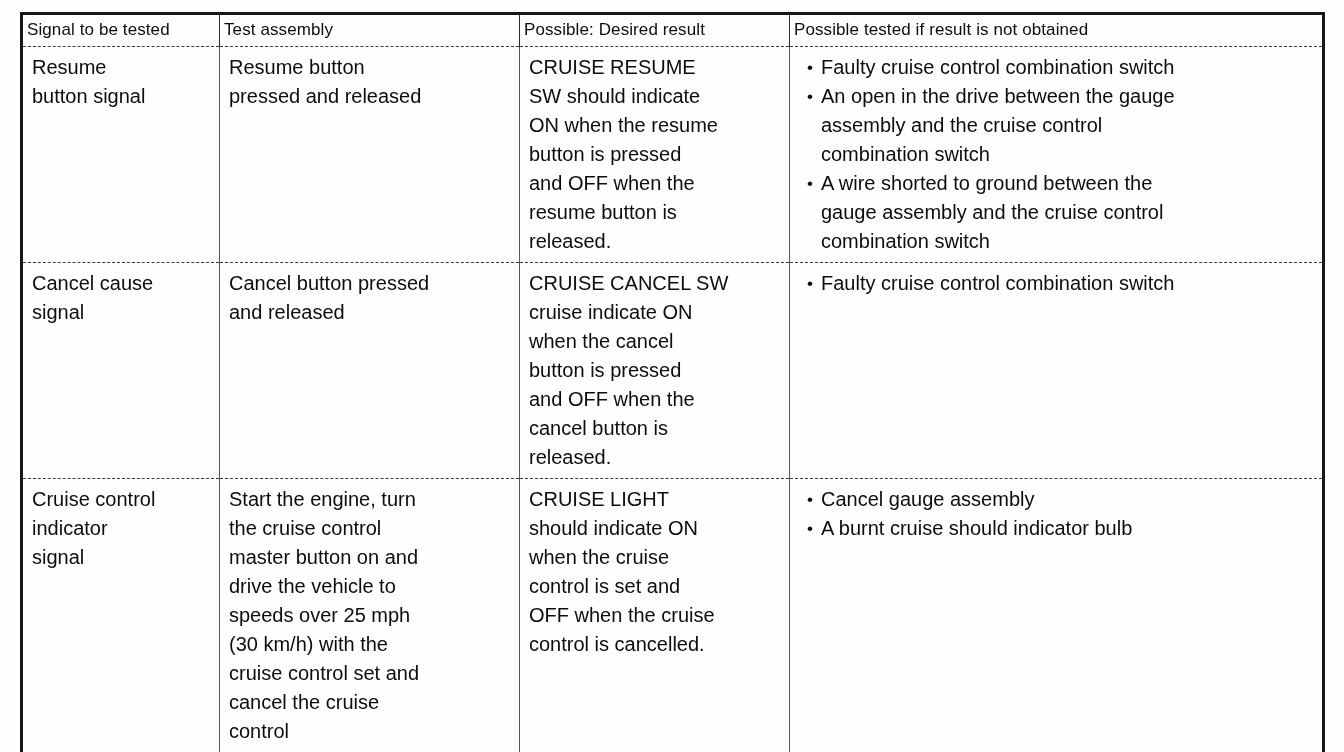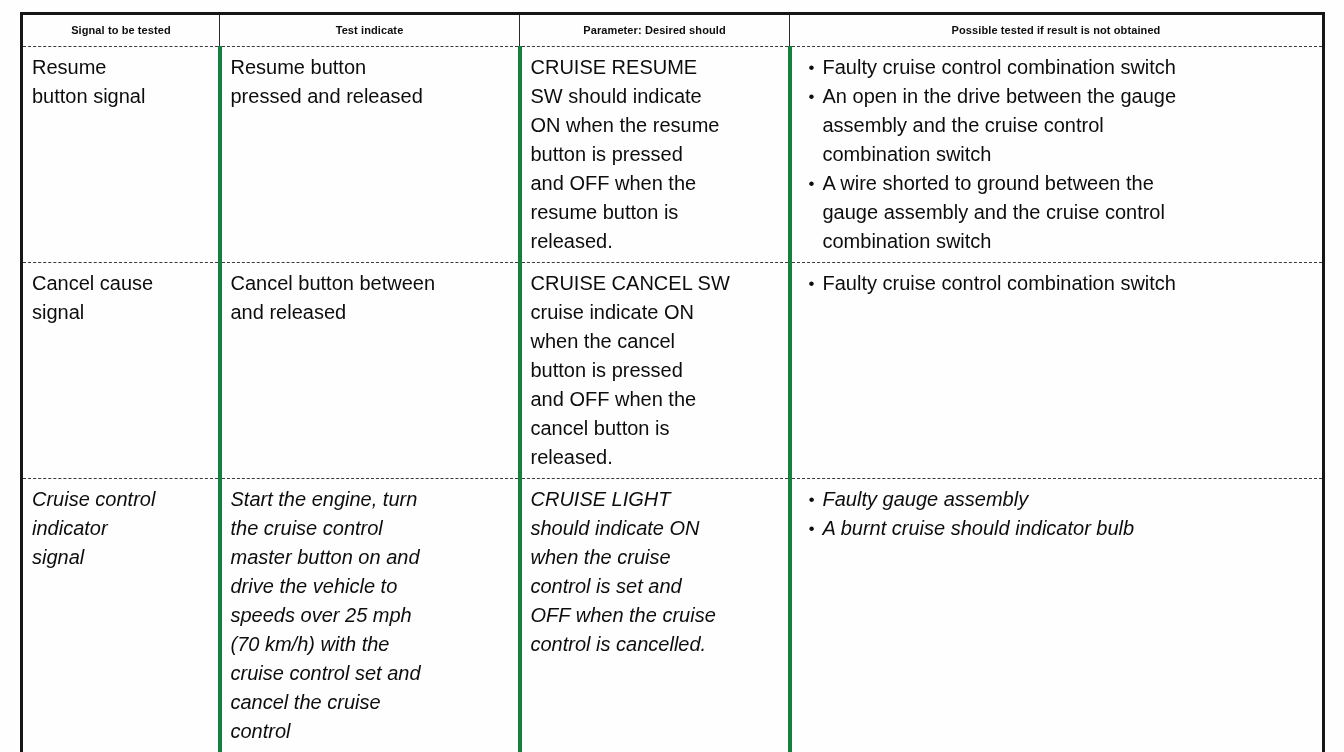--- a/index.html
+++ b/index.html
@@ -23,9 +23,9 @@
     border: 3px solid #161616;
   }
   table.diag-table th {
-    font-size: 11px;
-    font-weight: bold;
-    text-align: center;
+    font-size: 17px;
+    font-weight: normal;
+    text-align: left;
     vertical-align: middle;
     padding: 3px 4px 4px 4px;
     border-left: 1px solid #2a2a2a;

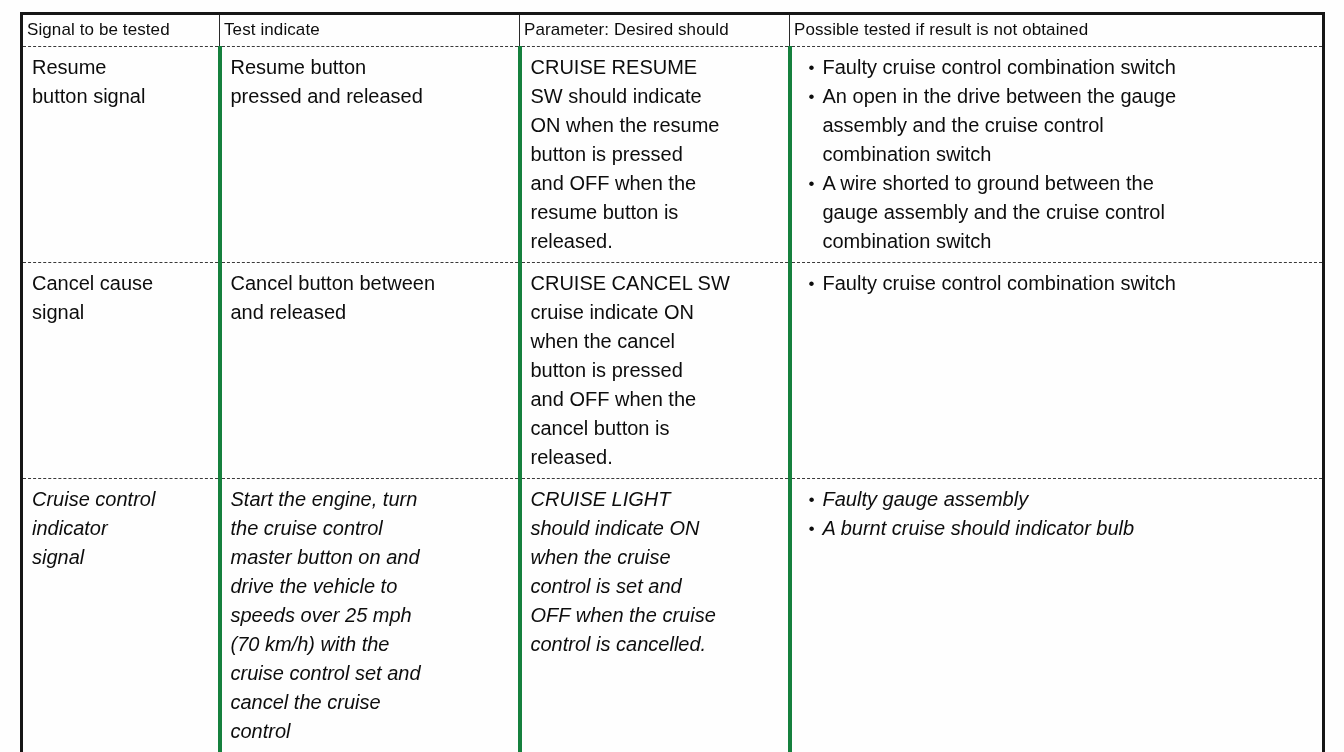--- a/index.html
+++ b/index.html
@@ -78,7 +78,7 @@
     <thead>
       <tr>
         <th>Signal to be tested</th>
-        <th>Test indicate</th>
+        <th>Test assembly</th>
         <th>Parameter: Desired should</th>
         <th>Possible tested if result is not obtained</th>
       </tr>

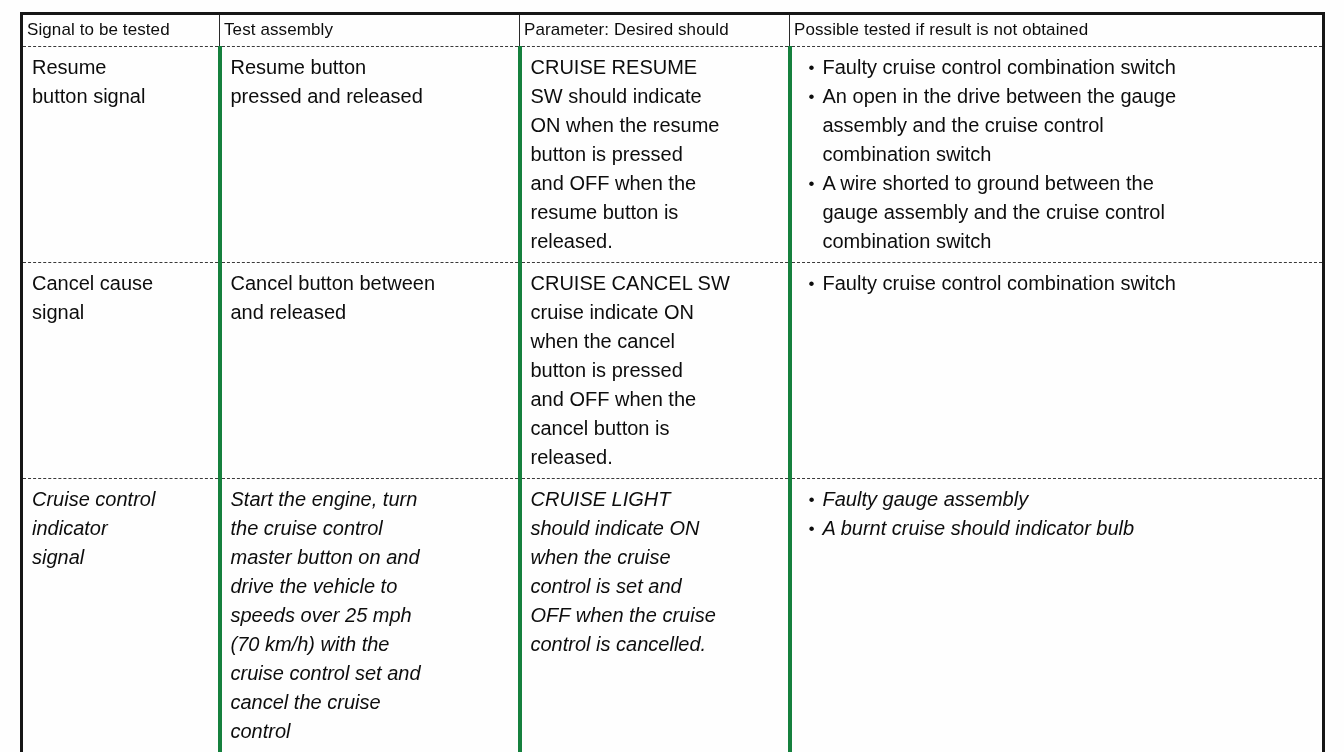--- a/index.html
+++ b/index.html
@@ -79,7 +79,7 @@
       <tr>
         <th>Signal to be tested</th>
         <th>Test assembly</th>
-        <th>Parameter: Desired should</th>
+        <th>Possible: Desired result</th>
         <th>Possible tested if result is not obtained</th>
       </tr>
     </thead>

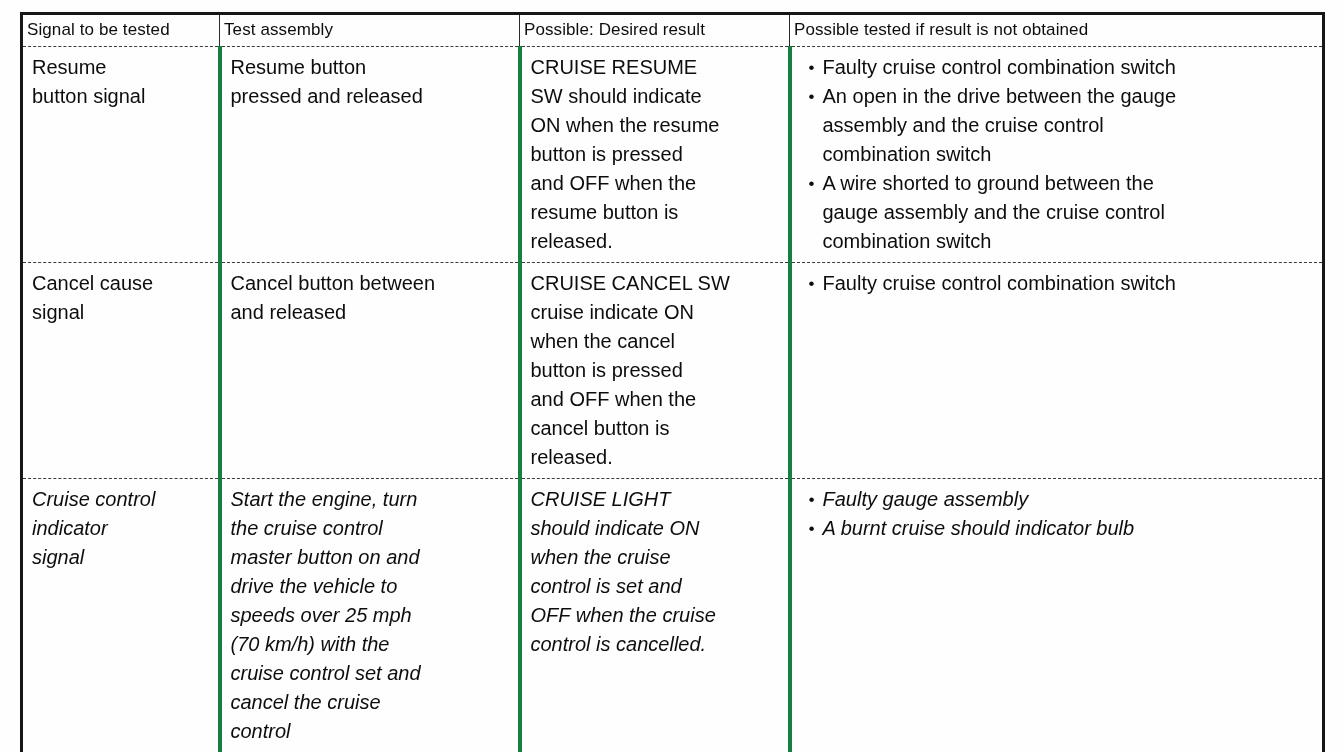--- a/index.html
+++ b/index.html
@@ -40,7 +40,7 @@
     vertical-align: top;
     text-align: left;
     padding: 6px 10px 6px 9px;
-    border-left: 4px solid #15803d;
+    border-left: 1px solid #15803d;
     border-top: 1px dashed #3a3a3a;
   }
   table.diag-table td:first-child { border-left: none; }

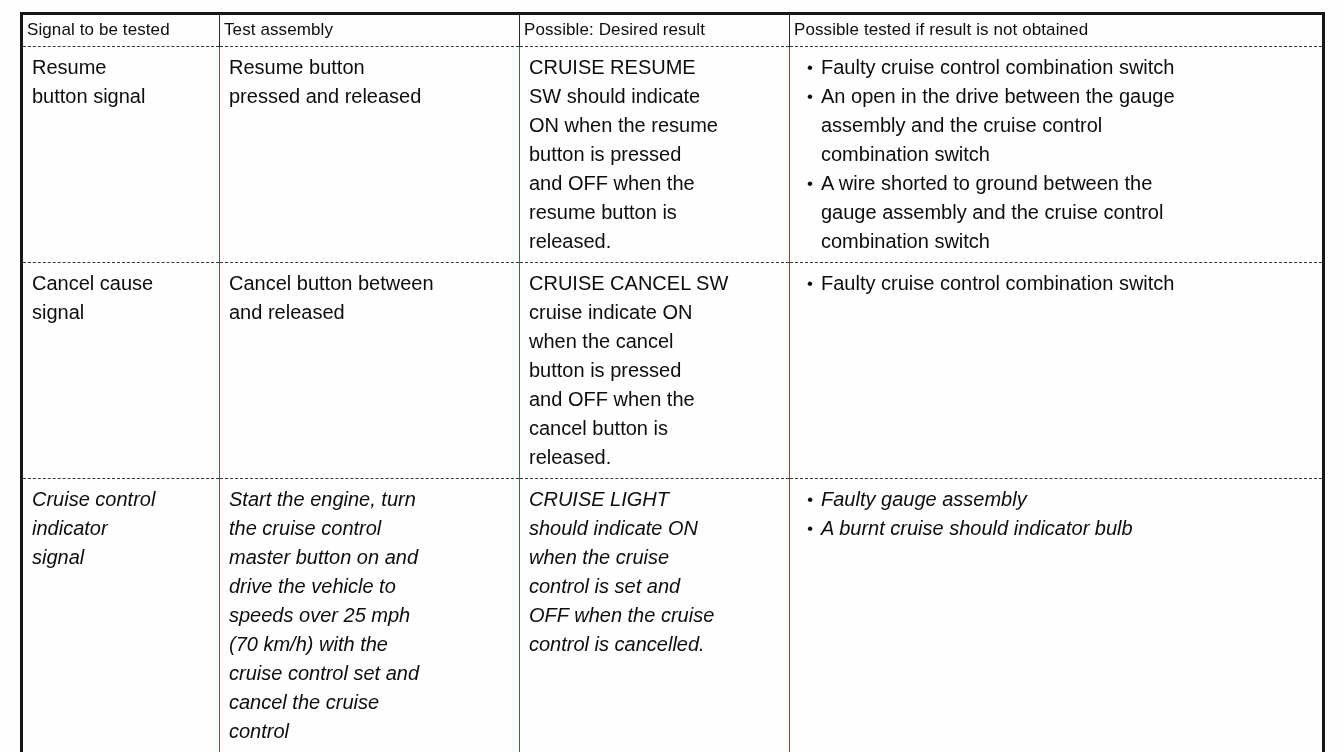--- a/index.html
+++ b/index.html
@@ -120,7 +120,7 @@
       <tr class="row-2">
         <td class="cell">Cancel cause
 signal</td>
-        <td class="cell">Cancel button between
+        <td class="cell">Cancel button pressed
 and released</td>
         <td class="cell">CRUISE CANCEL SW
 cruise indicate ON

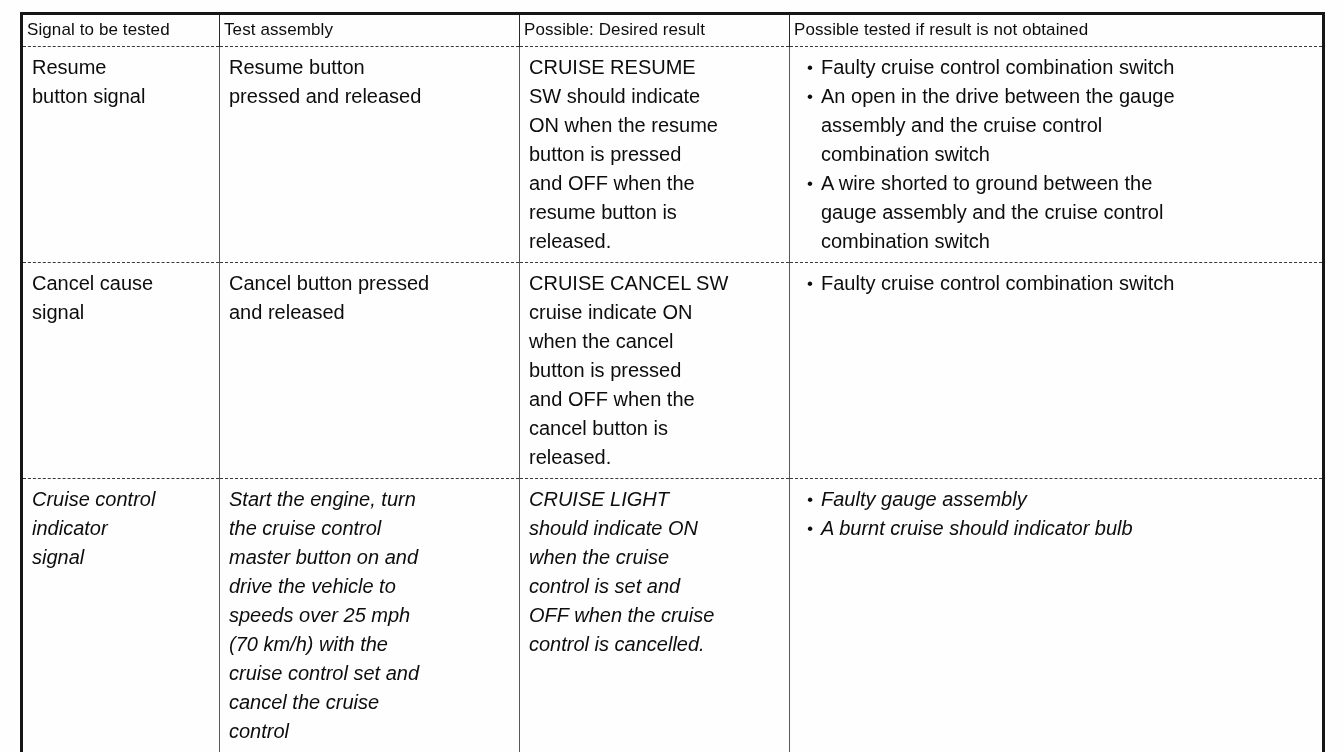--- a/index.html
+++ b/index.html
@@ -46,7 +46,7 @@
   table.diag-table td:first-child { border-left: none; }
   tr.row-1 td { height: 200px; }
   tr.row-2 td { height: 198px; }
-  tr.row-3 td { height: 256px; font-style: italic; }
+  tr.row-3 td { height: 256px; }
   .cell { white-space: pre-line; }
   .causes { display: block; }
   .cause {

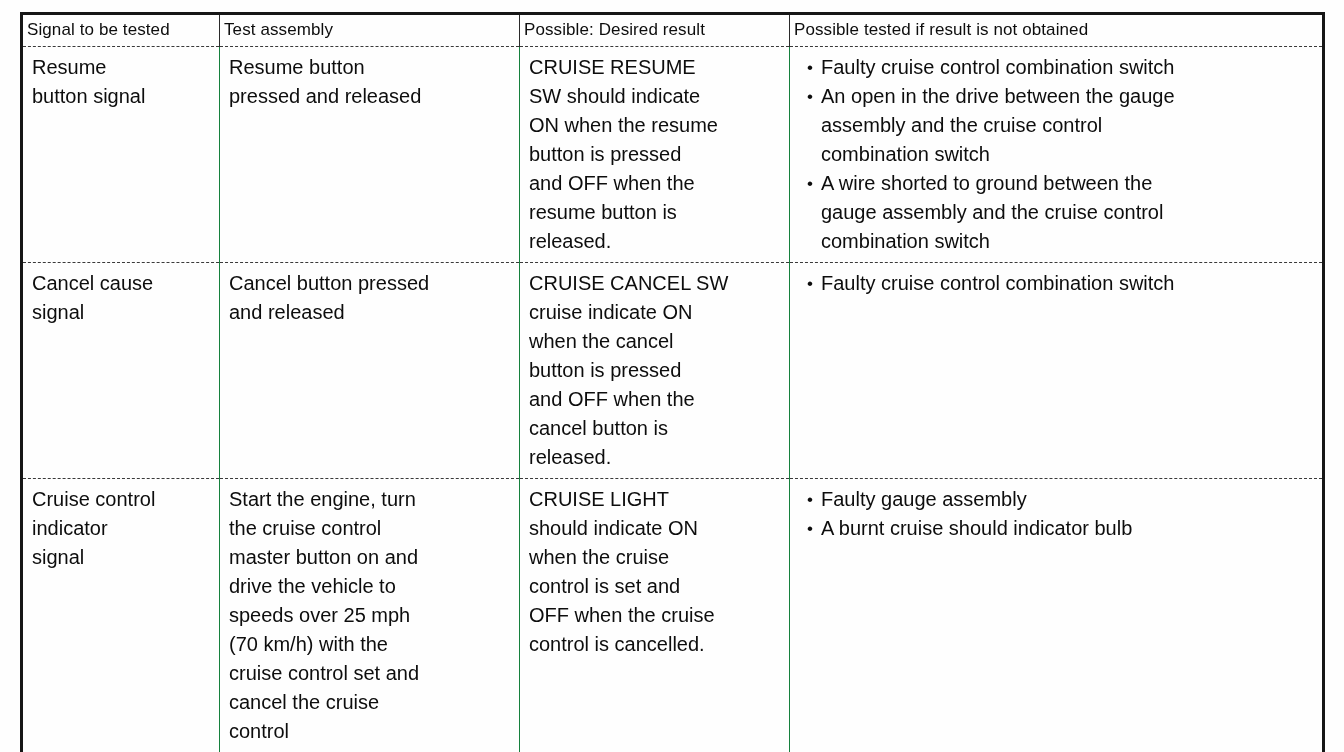--- a/index.html
+++ b/index.html
@@ -147,7 +147,7 @@
 master button on and
 drive the vehicle to
 speeds over 25 mph
-(70 km/h) with the
+(30 km/h) with the
 cruise control set and
 cancel the cruise
 control</td>

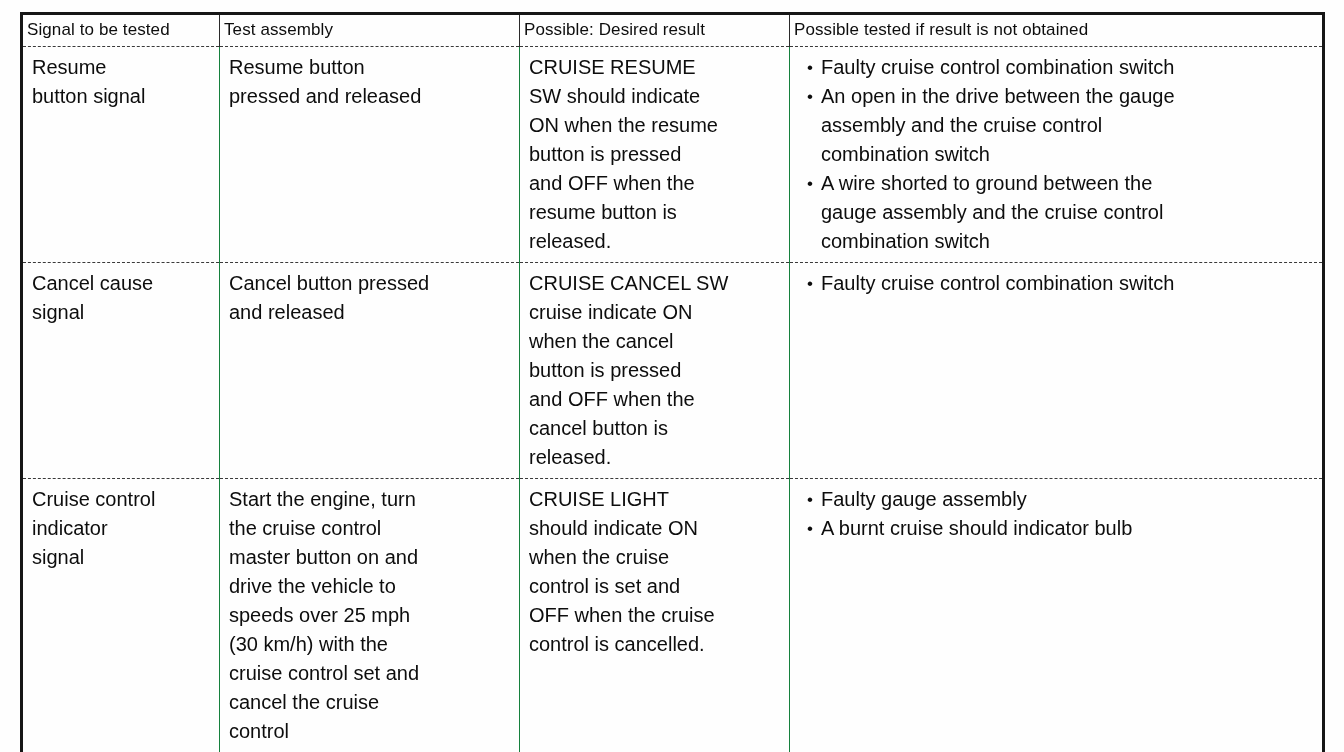--- a/index.html
+++ b/index.html
@@ -161,7 +161,7 @@
           <div class="causes">
             <div class="cause">
               <span class="bullet">•</span>
-              <span class="cause-text">Faulty gauge assembly</span>
+              <span class="cause-text">Cancel gauge assembly</span>
             </div>
             <div class="cause">
               <span class="bullet">•</span>

